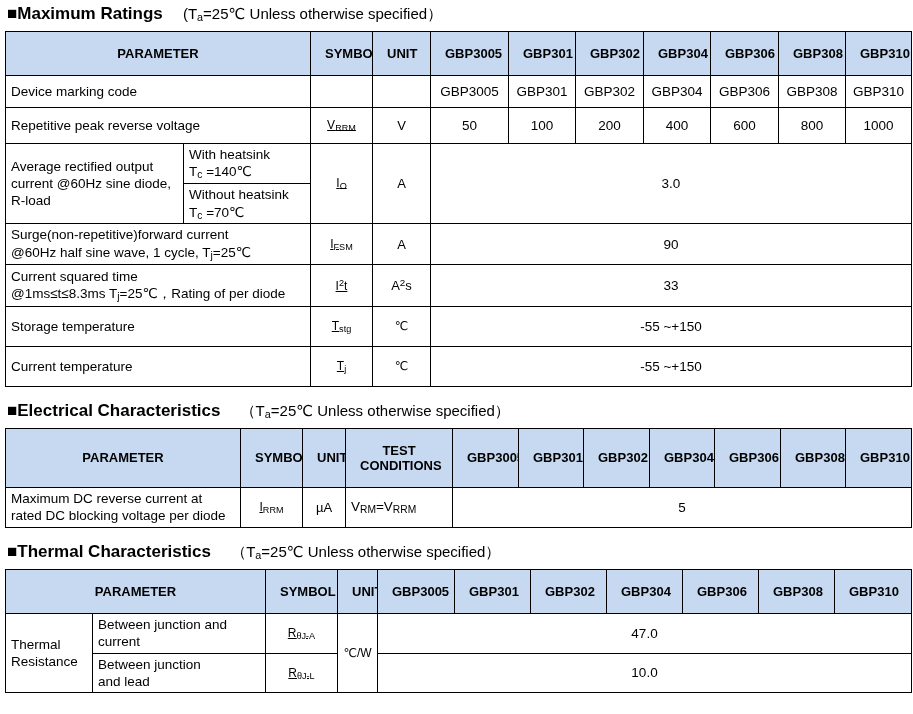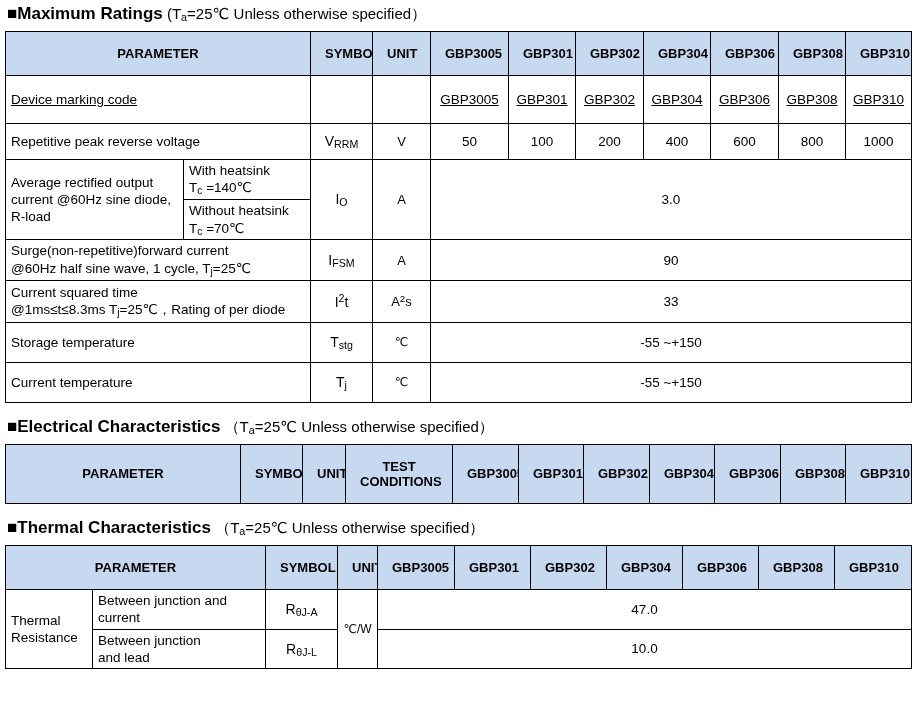--- a/index.html
+++ b/index.html
@@ -11,7 +11,7 @@
   }
   .section-title { margin: 0 0 7px 2px; white-space: nowrap; }
   .section-title .t-bold { font-size: 17px; font-weight: bold; }
-  .section-title .t-paren { font-size: 15px; font-weight: normal; }
+  .section-title .t-paren { font-size: 15px; font-weight: normal; margin-left: 16px; }
   .section-title sub { font-size: 72%; vertical-align: -0.2em; }
 
   table {

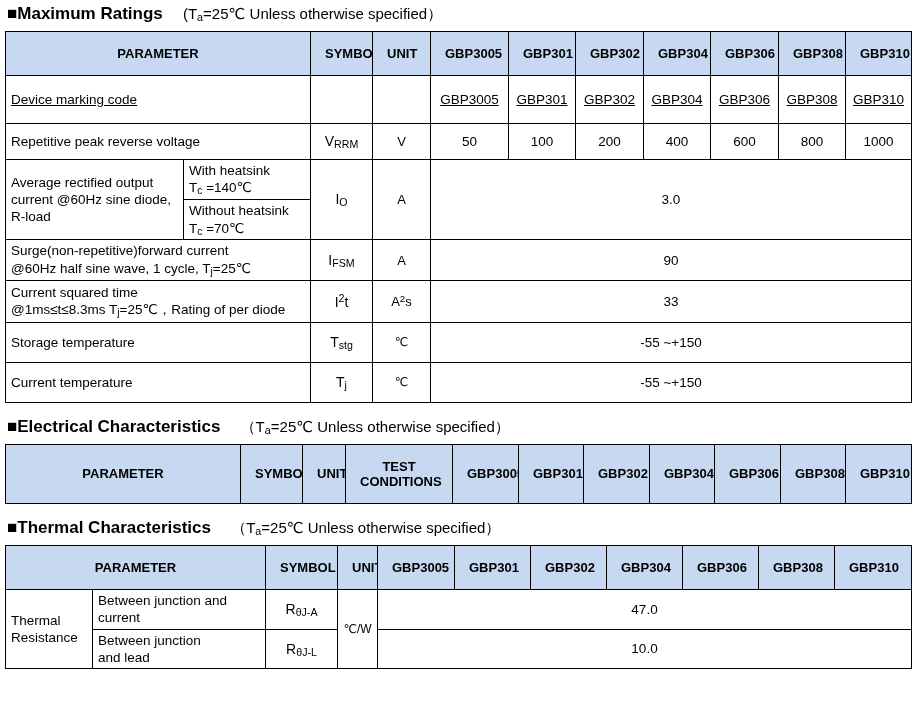--- a/index.html
+++ b/index.html
@@ -43,7 +43,7 @@
 
   
   #t-max tr.h-head { height: 36px; }
-  #t-max tr.r-mark { height: 48px; text-decoration: underline; }
+  #t-max tr.r-mark { height: 32px; }
   #t-max tr.r-vrrm { height: 36px; }
   #t-max tr.r-io-a { height: 38px; }
   #t-max tr.r-io-b { height: 39px; }

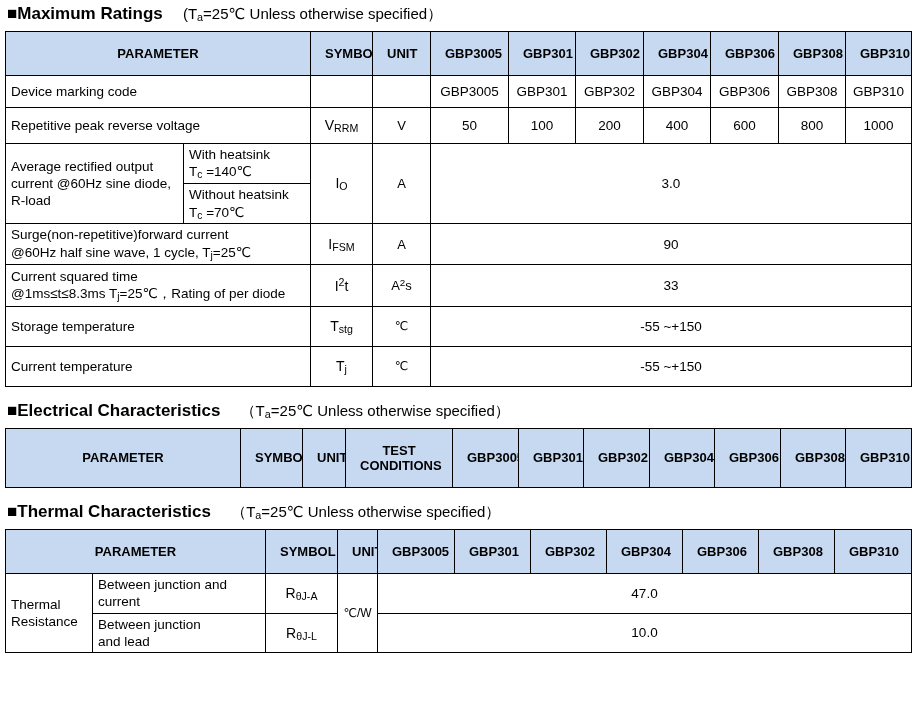--- a/index.html
+++ b/index.html
@@ -37,7 +37,7 @@
   .line { line-height: 1.28; }
   sub { font-size: 76%; vertical-align: -0.18em; }
   sup { font-size: 76%; vertical-align: 0.45em; }
-  .sym { font-size: 14px; }
+  .sym { font-size: 12px; text-decoration: underline; }
   .val { font-size: 13.5px; }
   .small-unit { font-size: 12px; }
 

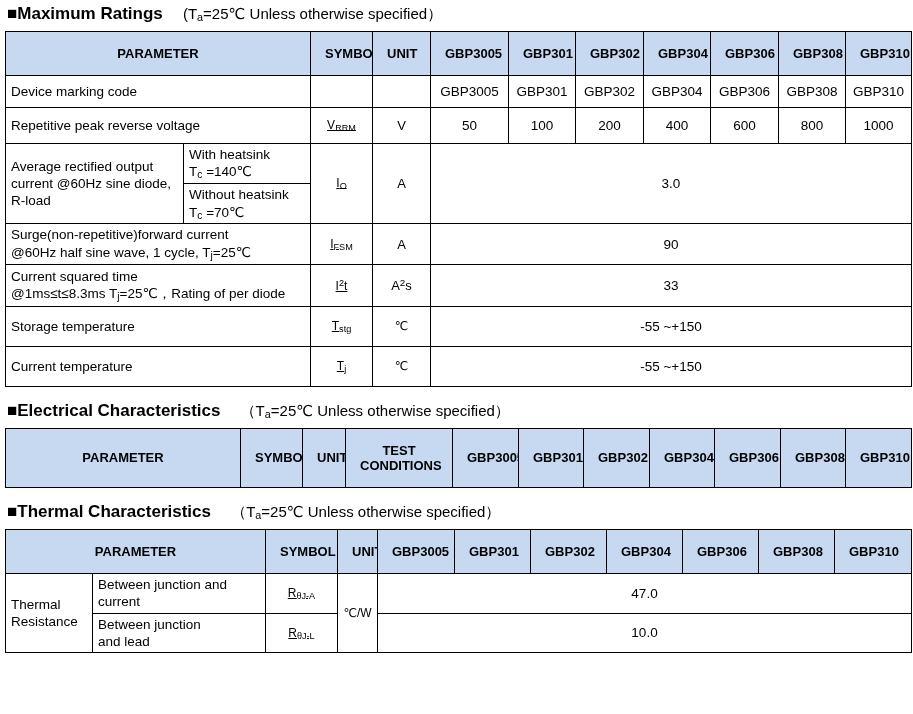--- a/index.html
+++ b/index.html
@@ -203,6 +203,16 @@
     <th>GBP308</th>
     <th>GBP310</th>
   </tr>
+  <tr class="r-irrm">
+    <td class="param">
+      <div class="line">Maximum DC reverse current at</div>
+      <div class="line">rated DC blocking voltage per diode</div>
+    </td>
+    <td class="sym"><span>I</span><sub>RRM</sub></td>
+    <td>µA</td>
+    <td class="param"><span>V</span><sub>RM</sub><span>=V</span><sub>RRM</sub></td>
+    <td class="val" colspan="7">5</td>
+  </tr>
 </tbody>
   </table>
 

